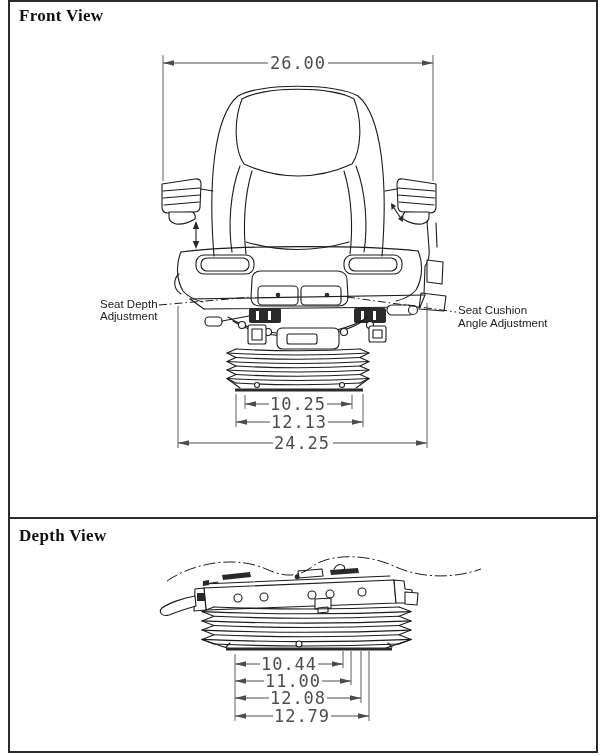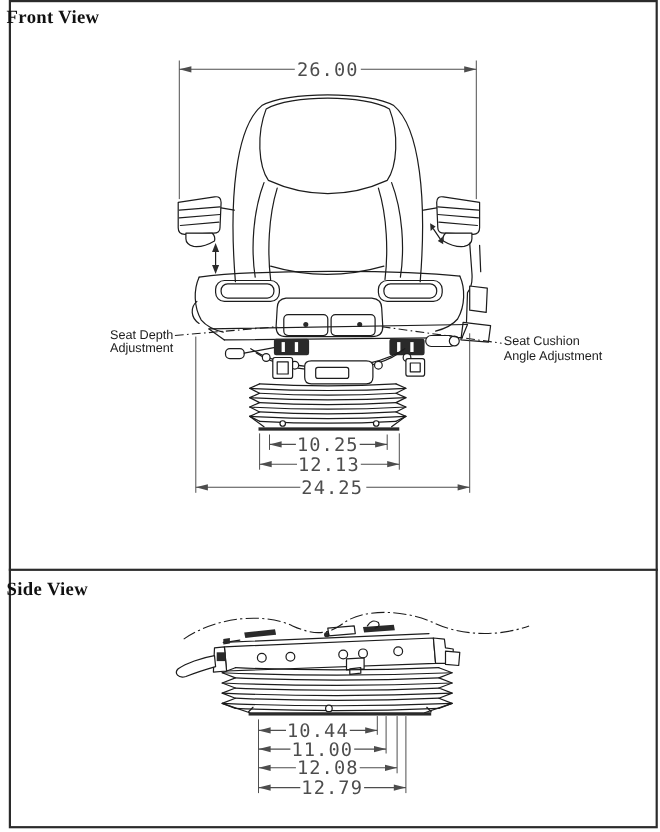--- a/index.html
+++ b/index.html
@@ -8,7 +8,7 @@
   .frame{position:absolute;left:8px;top:0;width:590px;height:753px;
          box-sizing:border-box;border:2px solid #2b2b2b;}
   .divider{position:absolute;left:8px;top:517px;width:590px;height:2px;background:#2b2b2b;}
-  .title{position:absolute;left:6px;font-family:"Liberation Serif",serif;
+  .title{position:absolute;left:19px;font-family:"Liberation Serif",serif;
          font-weight:bold;font-size:17px;color:#111;letter-spacing:.3px;}
   #front-title{top:6px;}
   #side-title{top:526px;}

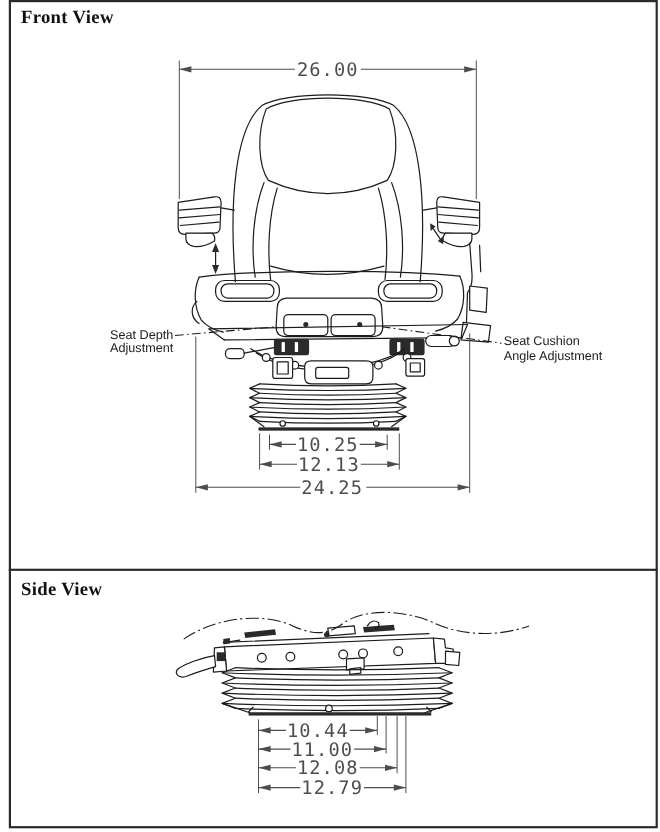--- a/index.html
+++ b/index.html
@@ -32,7 +32,7 @@
 <div class="divider"></div>
 
 <div class="title" id="front-title">Front View</div>
-<div class="title" id="side-title">Side View</div>
+<div class="title" id="side-title">Depth View</div>
 
 <svg width="600" height="756" viewBox="0 0 600 756">
 

